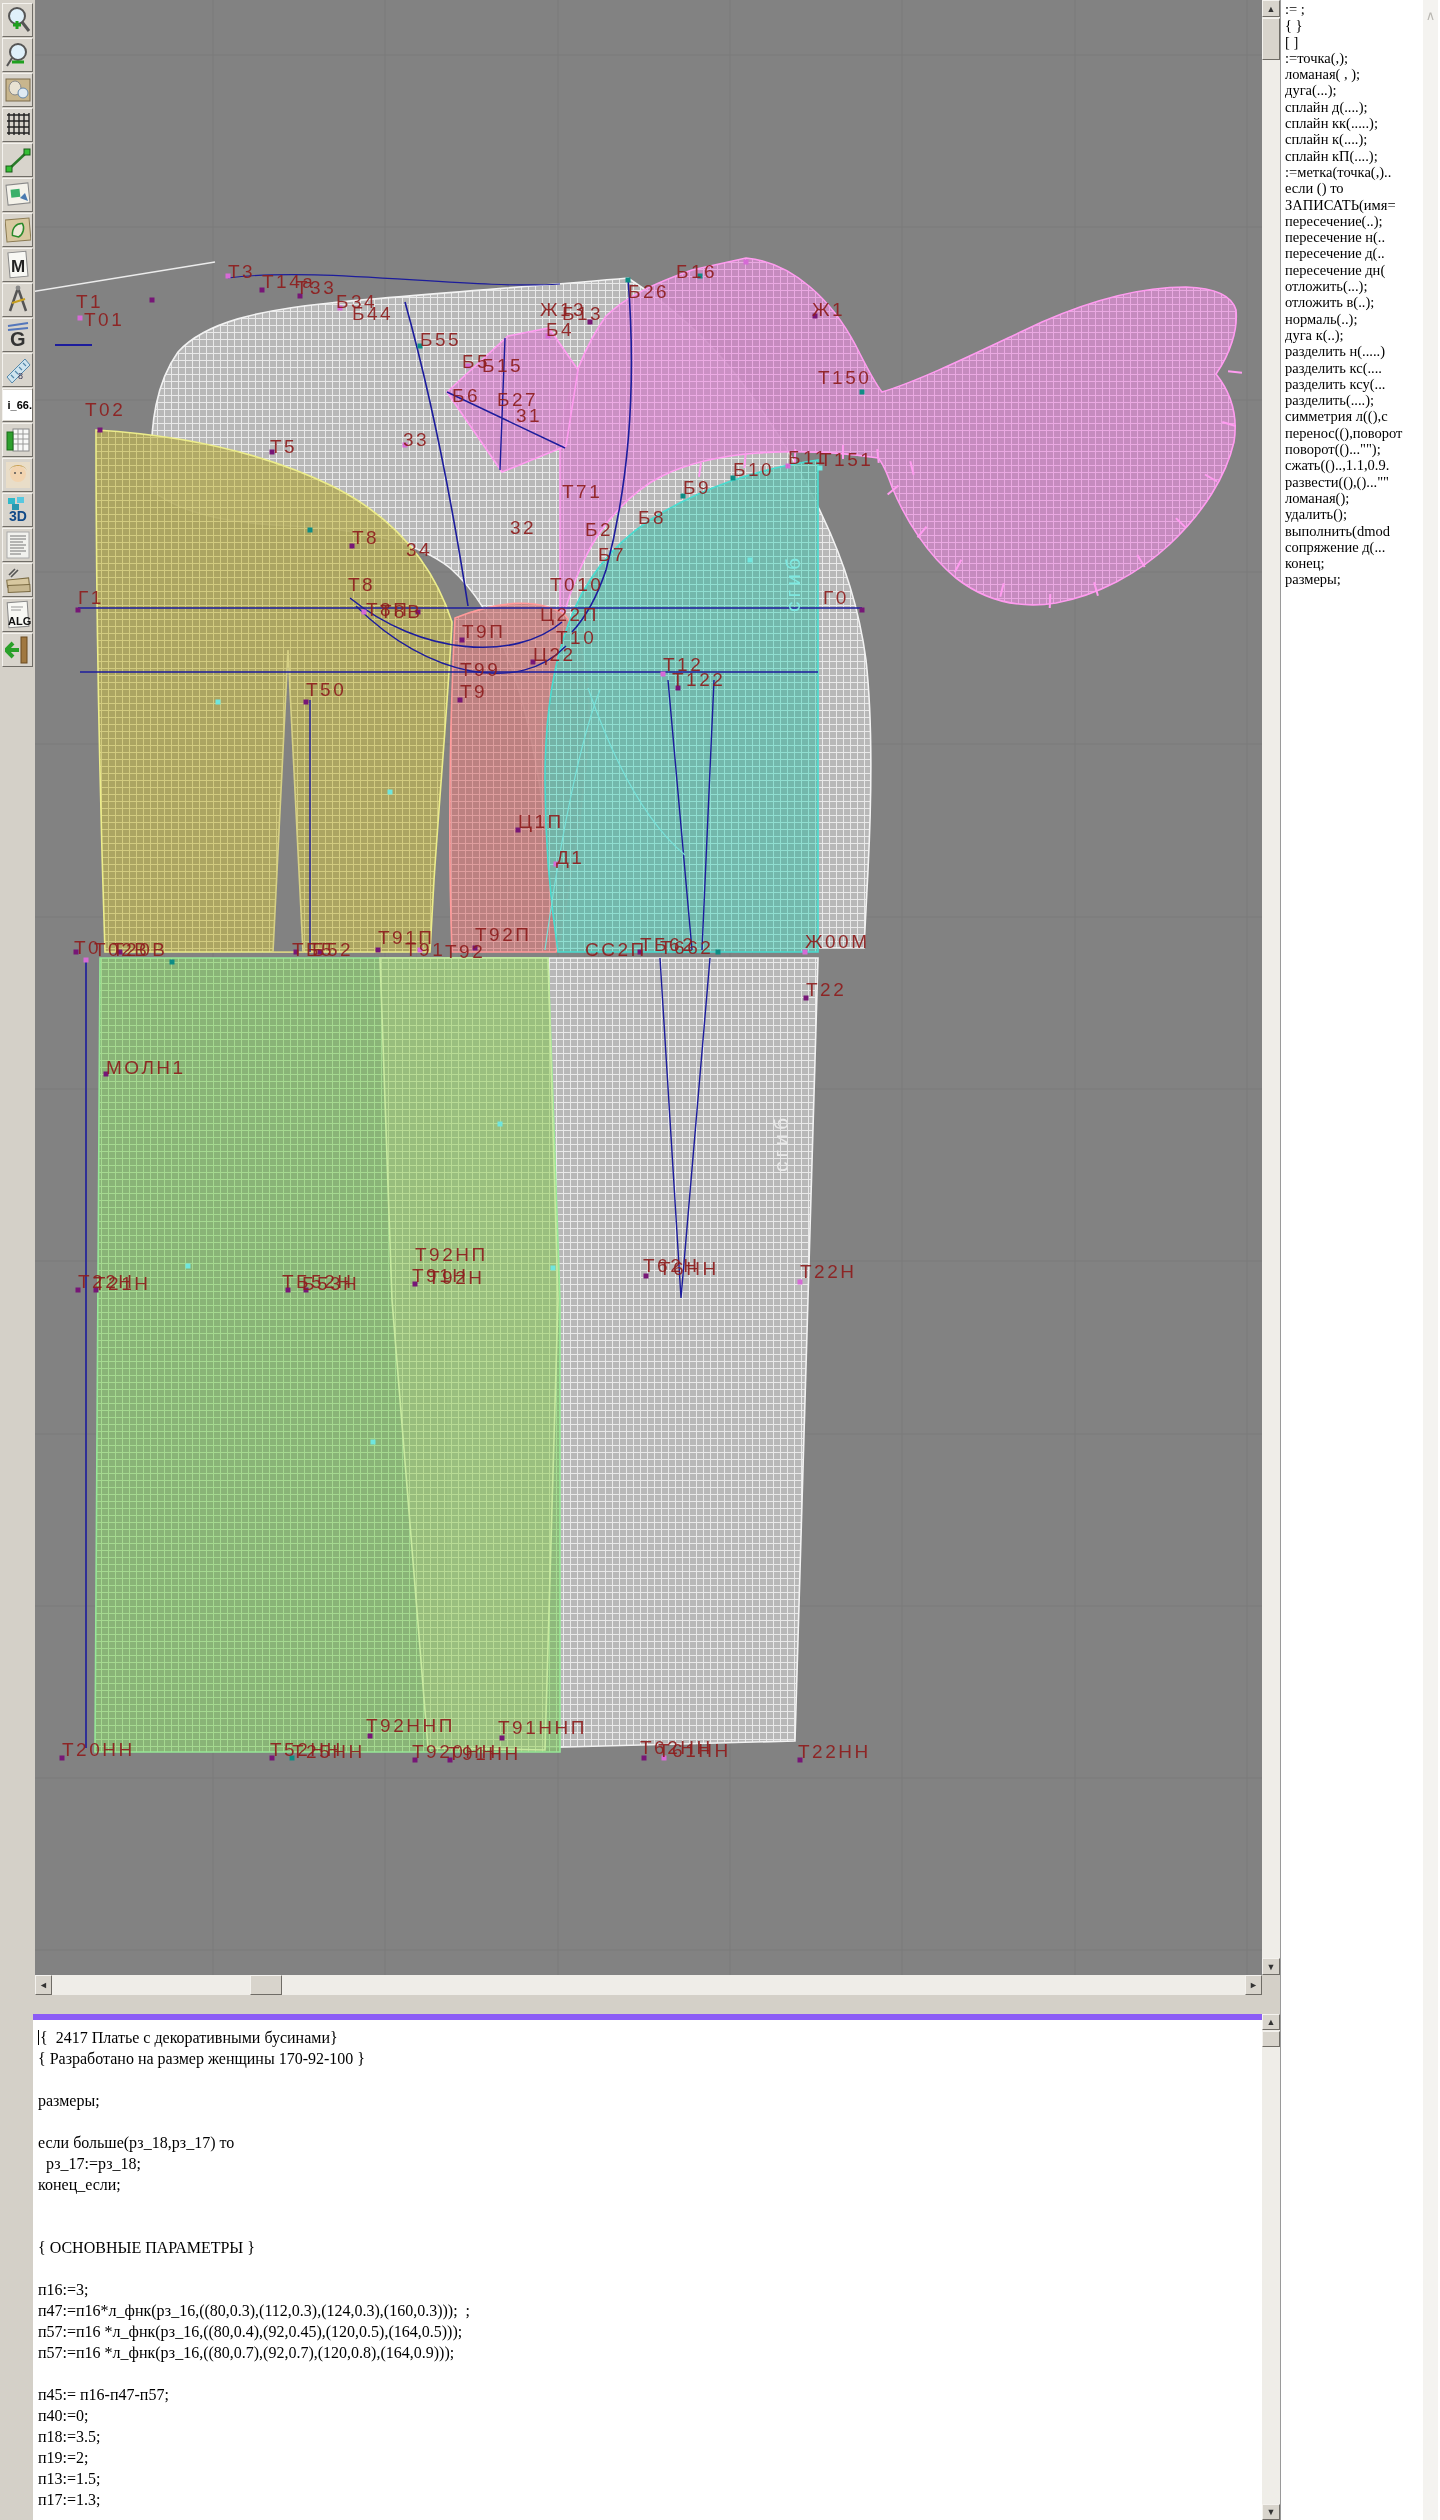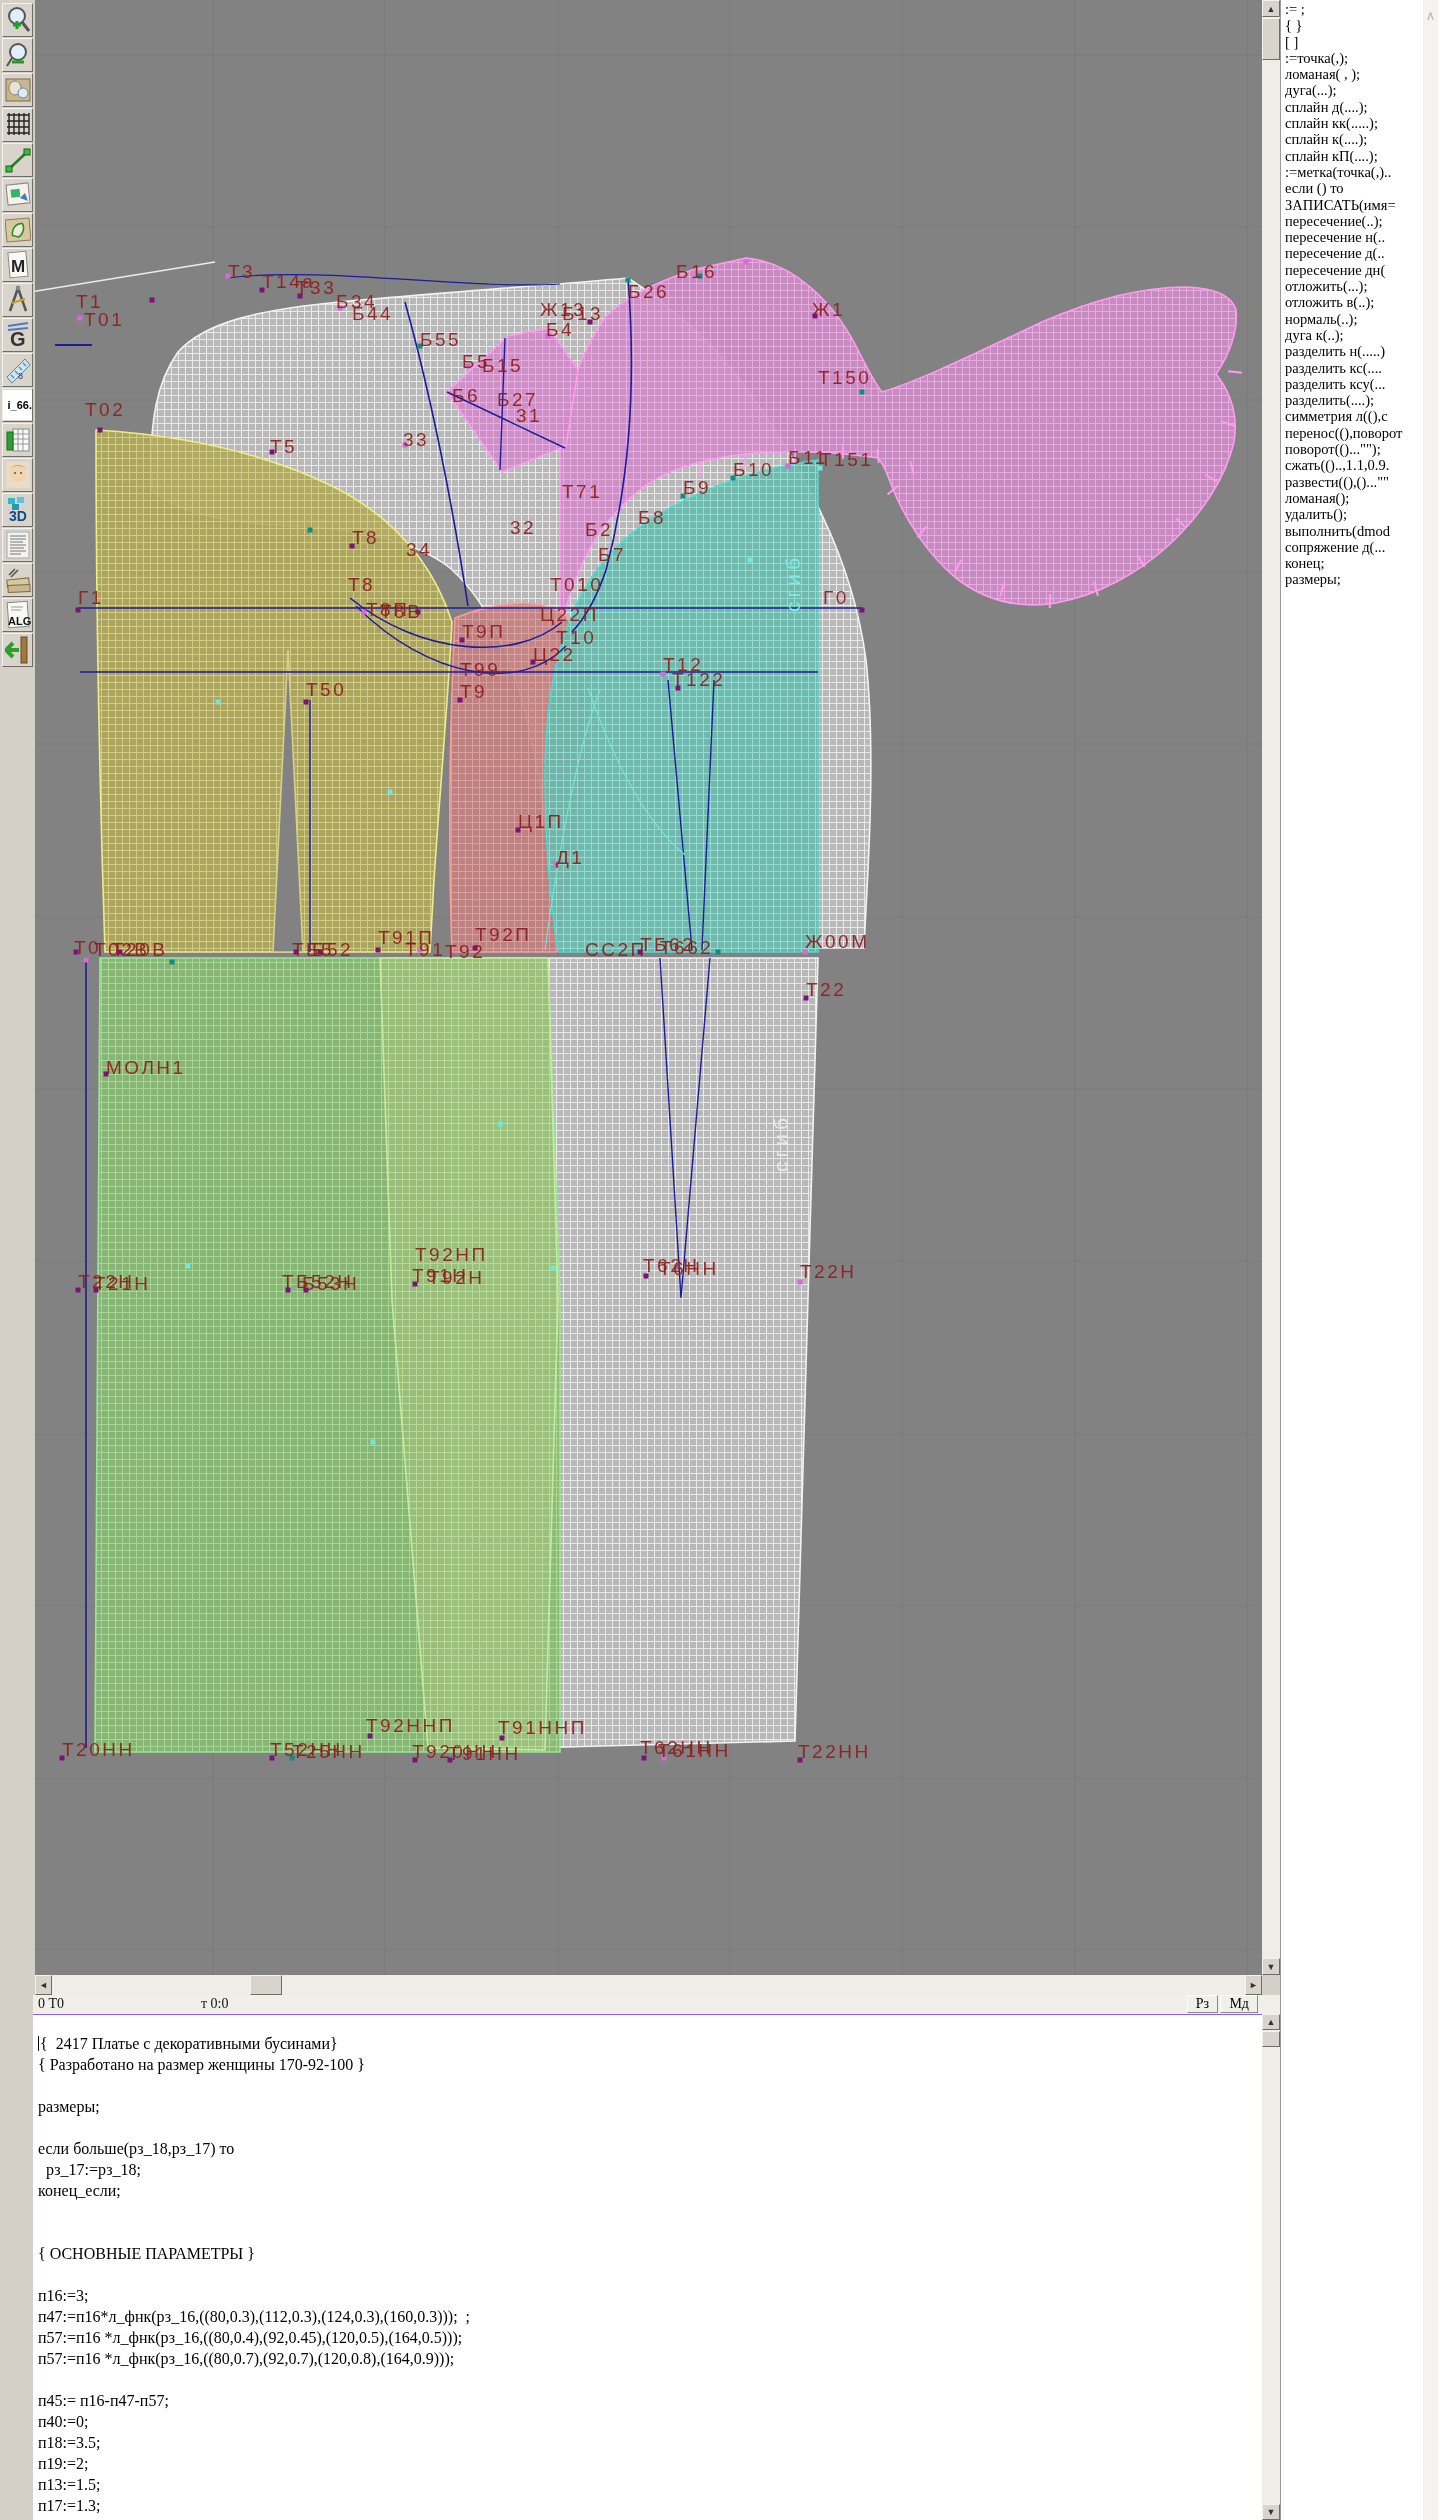--- a/index.html
+++ b/index.html
@@ -493,12 +493,6 @@
       </div>
   </div>
 
-  <div id="statusbar">
-    <span class="s-left">0  Т0</span>
-    <span class="s-time">т 0:0</span>
-    <button class="s-btn" style="right:62px">Рз</button>
-    <button class="s-btn" style="right:22px">Мд</button>
-  </div>
 
   <div id="editor"><div><span class="caret"></span>{  2417 Платье с декоративными бусинами}</div><div>{ Разработано на размер женщины 170-92-100 }</div><div> </div><div>размеры;</div><div> </div><div>если больше(рз_18,рз_17) то</div><div>  рз_17:=рз_18;</div><div>конец_если;</div><div> </div><div> </div><div>{ ОСНОВНЫЕ ПАРАМЕТРЫ }</div><div> </div><div>п16:=3;</div><div>п47:=п16*л_фнк(рз_16,((80,0.3),(112,0.3),(124,0.3),(160,0.3)));  ;</div><div>п57:=п16 *л_фнк(рз_16,((80,0.4),(92,0.45),(120,0.5),(164,0.5)));</div><div>п57:=п16 *л_фнк(рз_16,((80,0.7),(92,0.7),(120,0.8),(164,0.9)));</div><div> </div><div>п45:= п16-п47-п57;</div><div>п40:=0;</div><div>п18:=3.5;</div><div>п19:=2;</div><div>п13:=1.5;</div><div>п17:=1.3;</div></div>
 

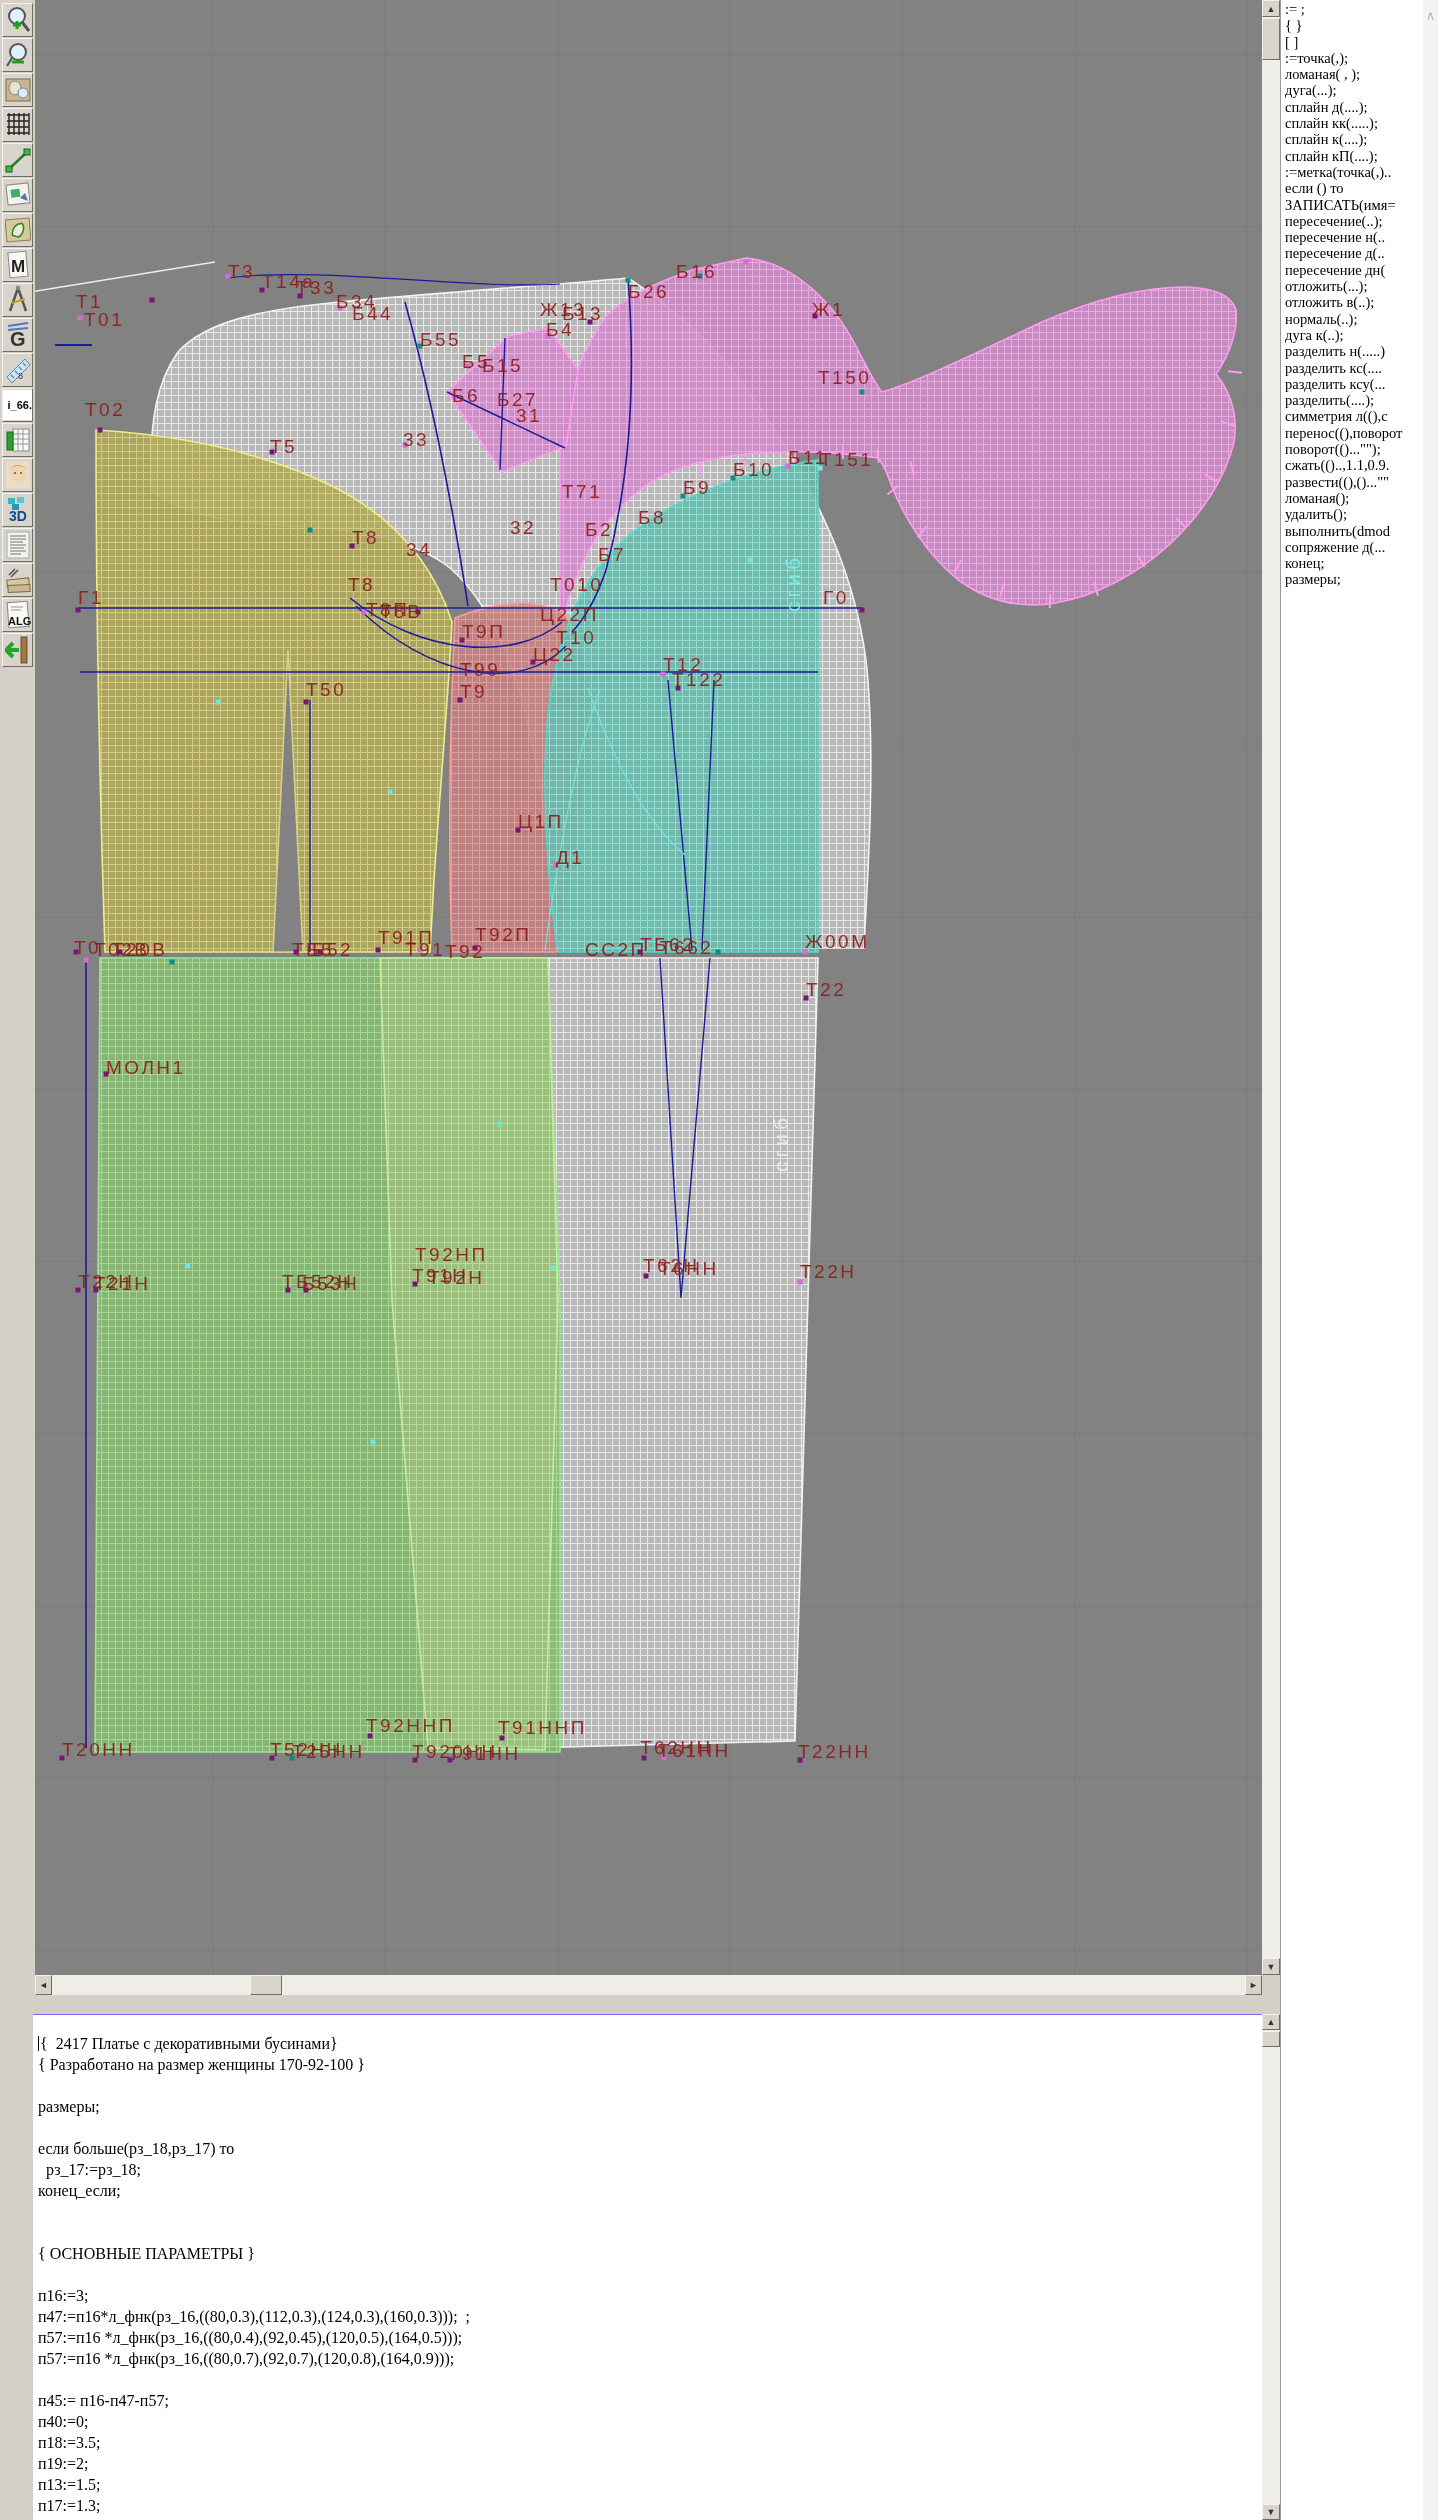--- a/index.html
+++ b/index.html
@@ -27,8 +27,8 @@
   .s-btn{position:absolute;top:0;height:18px;padding:0 8px;background:#f1efea;border:1px solid;
     border-color:#fff #888 #888 #fff;font-family:"Liberation Serif",serif;font-size:14px;cursor:pointer;box-sizing:border-box;}
   
-  #editor{position:absolute;left:33px;top:2014px;width:1229px;height:506px;background:#fff;border-top:1px solid #8b5cf6;
-    font-family:"Liberation Serif",serif;font-size:16px;line-height:21px;color:#000;padding:18px 0 0 5px;box-sizing:border-box;white-space:pre;overflow:hidden;}
+  #editor{position:absolute;left:33px;top:2014px;width:1229px;height:506px;background:#fff;border-top:6px solid #8b5cf6;
+    font-family:"Liberation Serif",serif;font-size:16px;line-height:21px;color:#000;padding:7px 0 0 5px;box-sizing:border-box;white-space:pre;overflow:hidden;}
   #editor .caret{display:inline-block;width:1px;background:#000;height:15px;vertical-align:-2px;margin-right:1px;}
   #editor-vscroll{position:absolute;left:1262px;top:2014px;width:18px;height:506px;background:#efede8;}
   

